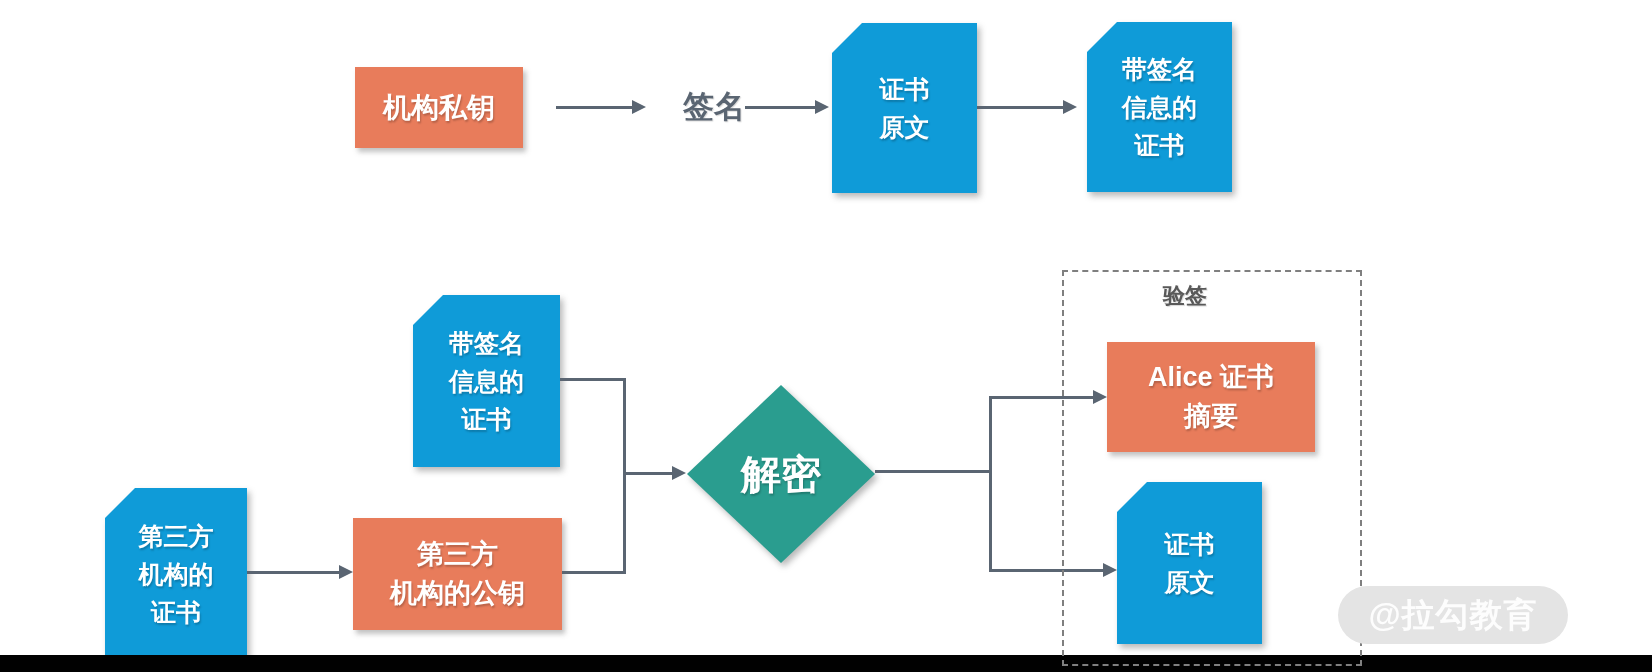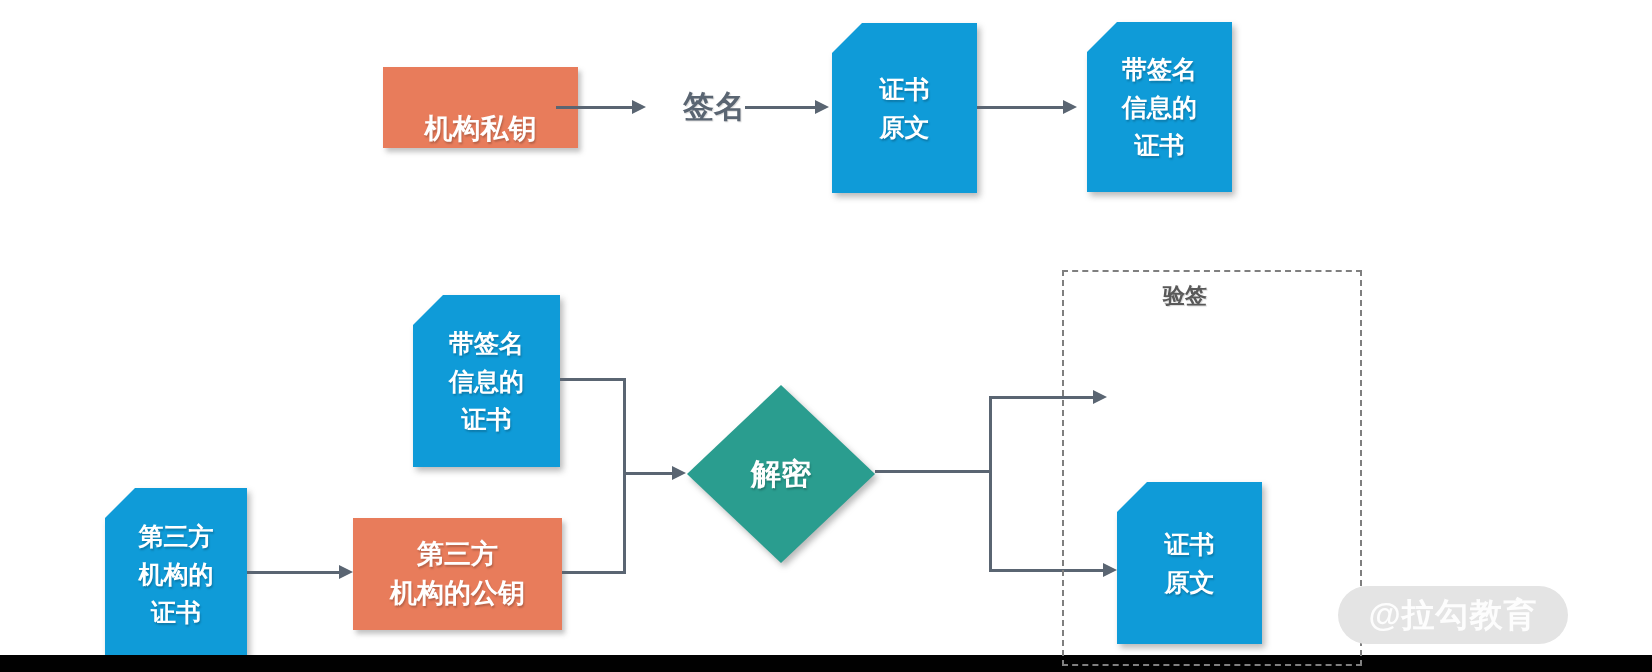--- a/index.html
+++ b/index.html
@@ -52,7 +52,7 @@
     display:flex;align-items:center;justify-content:center;z-index:6;letter-spacing:1px;
   }
   
-  #org-key-box{left:383px;top:67px;width:195px;height:81px;font-size:28px;align-items:flex-end;}
+  #org-key-box{left:355px;top:67px;width:168px;height:81px;font-size:28px;}
   #doc-cert-top{left:832px;top:23px;width:145px;height:170px;}
   #doc-signed-top{left:1087px;top:22px;width:145px;height:170px;}
   #doc-third-cert{left:105px;top:488px;width:142px;height:172px;}

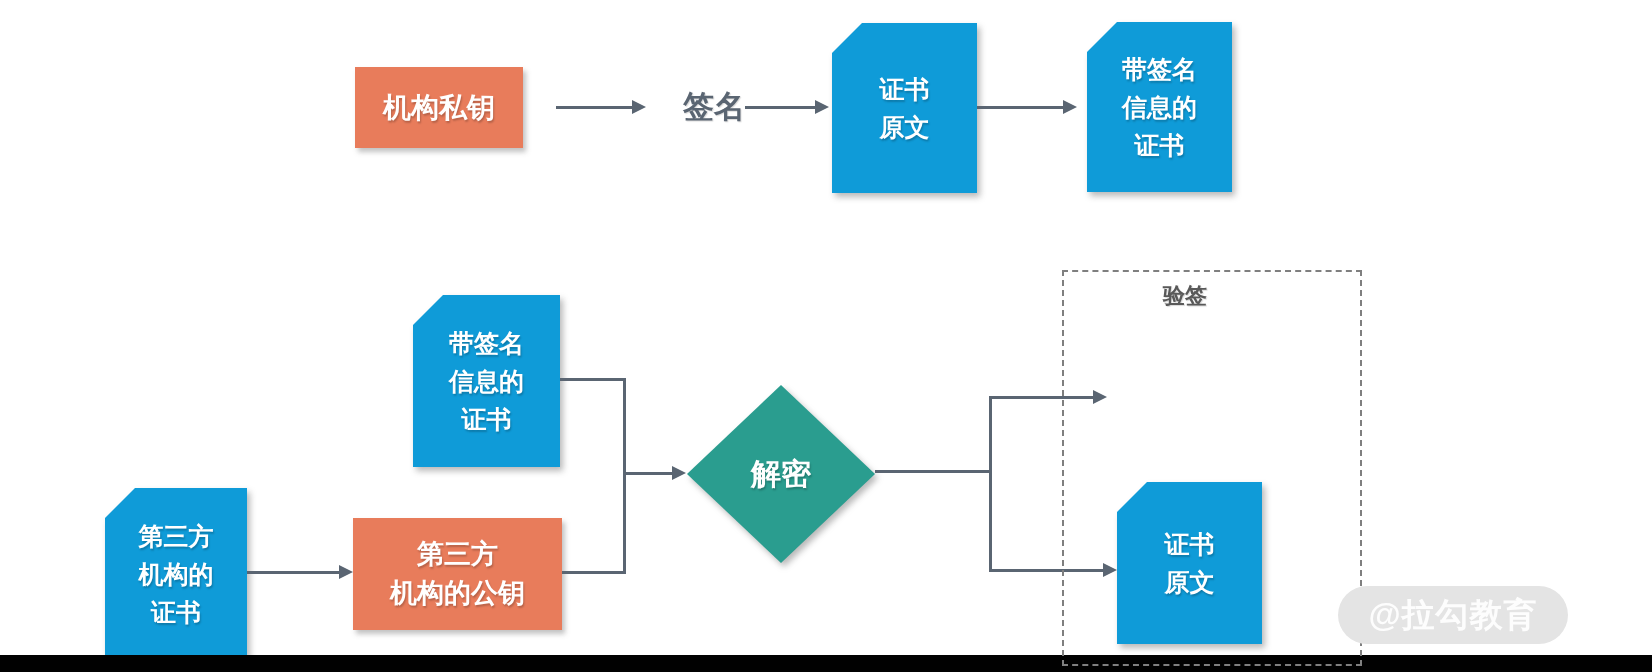--- a/index.html
+++ b/index.html
@@ -147,6 +147,10 @@
   <div class="dashed-box" id="verify-box"></div>
   <div class="dashed-title" id="verify-title">验签</div>
 
+  <div class="box" id="alice-box">
+    <span class="node-label">Alice 证书
+摘要</span>
+  </div>
 
   <div class="doc-wrap" id="doc-cert-right">
     <div class="doc">

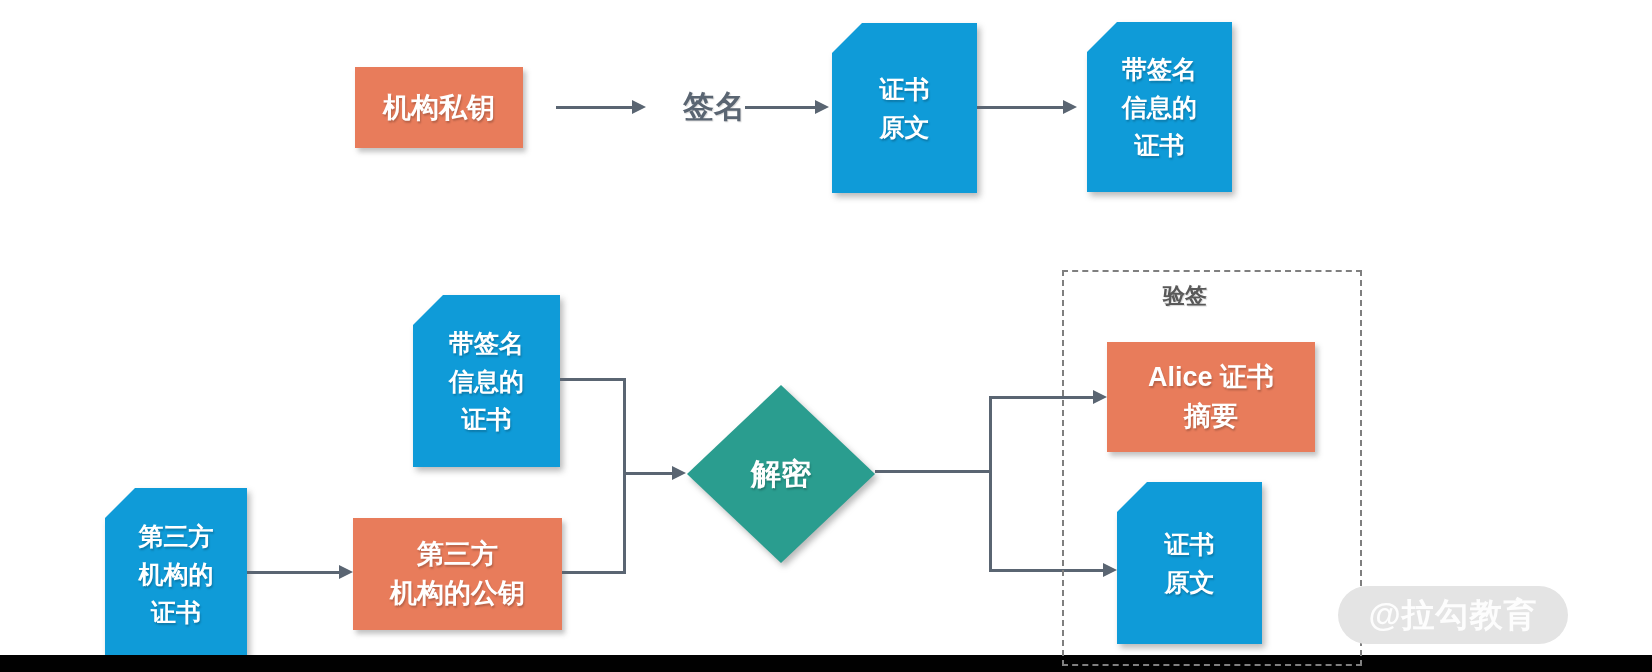--- a/index.html
+++ b/index.html
@@ -58,7 +58,7 @@
   #doc-third-cert{left:105px;top:488px;width:142px;height:172px;}
   #pubkey-box{left:353px;top:518px;width:209px;height:112px;font-size:27px;line-height:39px;}
   #doc-signed-mid{left:413px;top:295px;width:147px;height:172px;}
-  #decrypt-diamond{left:687px;top:385px;width:188px;height:178px;font-size:30px;}
+  #decrypt-diamond{left:687px;top:385px;width:188px;height:178px;font-size:40px;}
   #alice-box{left:1107px;top:342px;width:208px;height:110px;font-size:27px;line-height:39px;}
   #doc-cert-right{left:1117px;top:482px;width:145px;height:162px;}
   .doc .node-label{font-size:25px;line-height:38px;}

